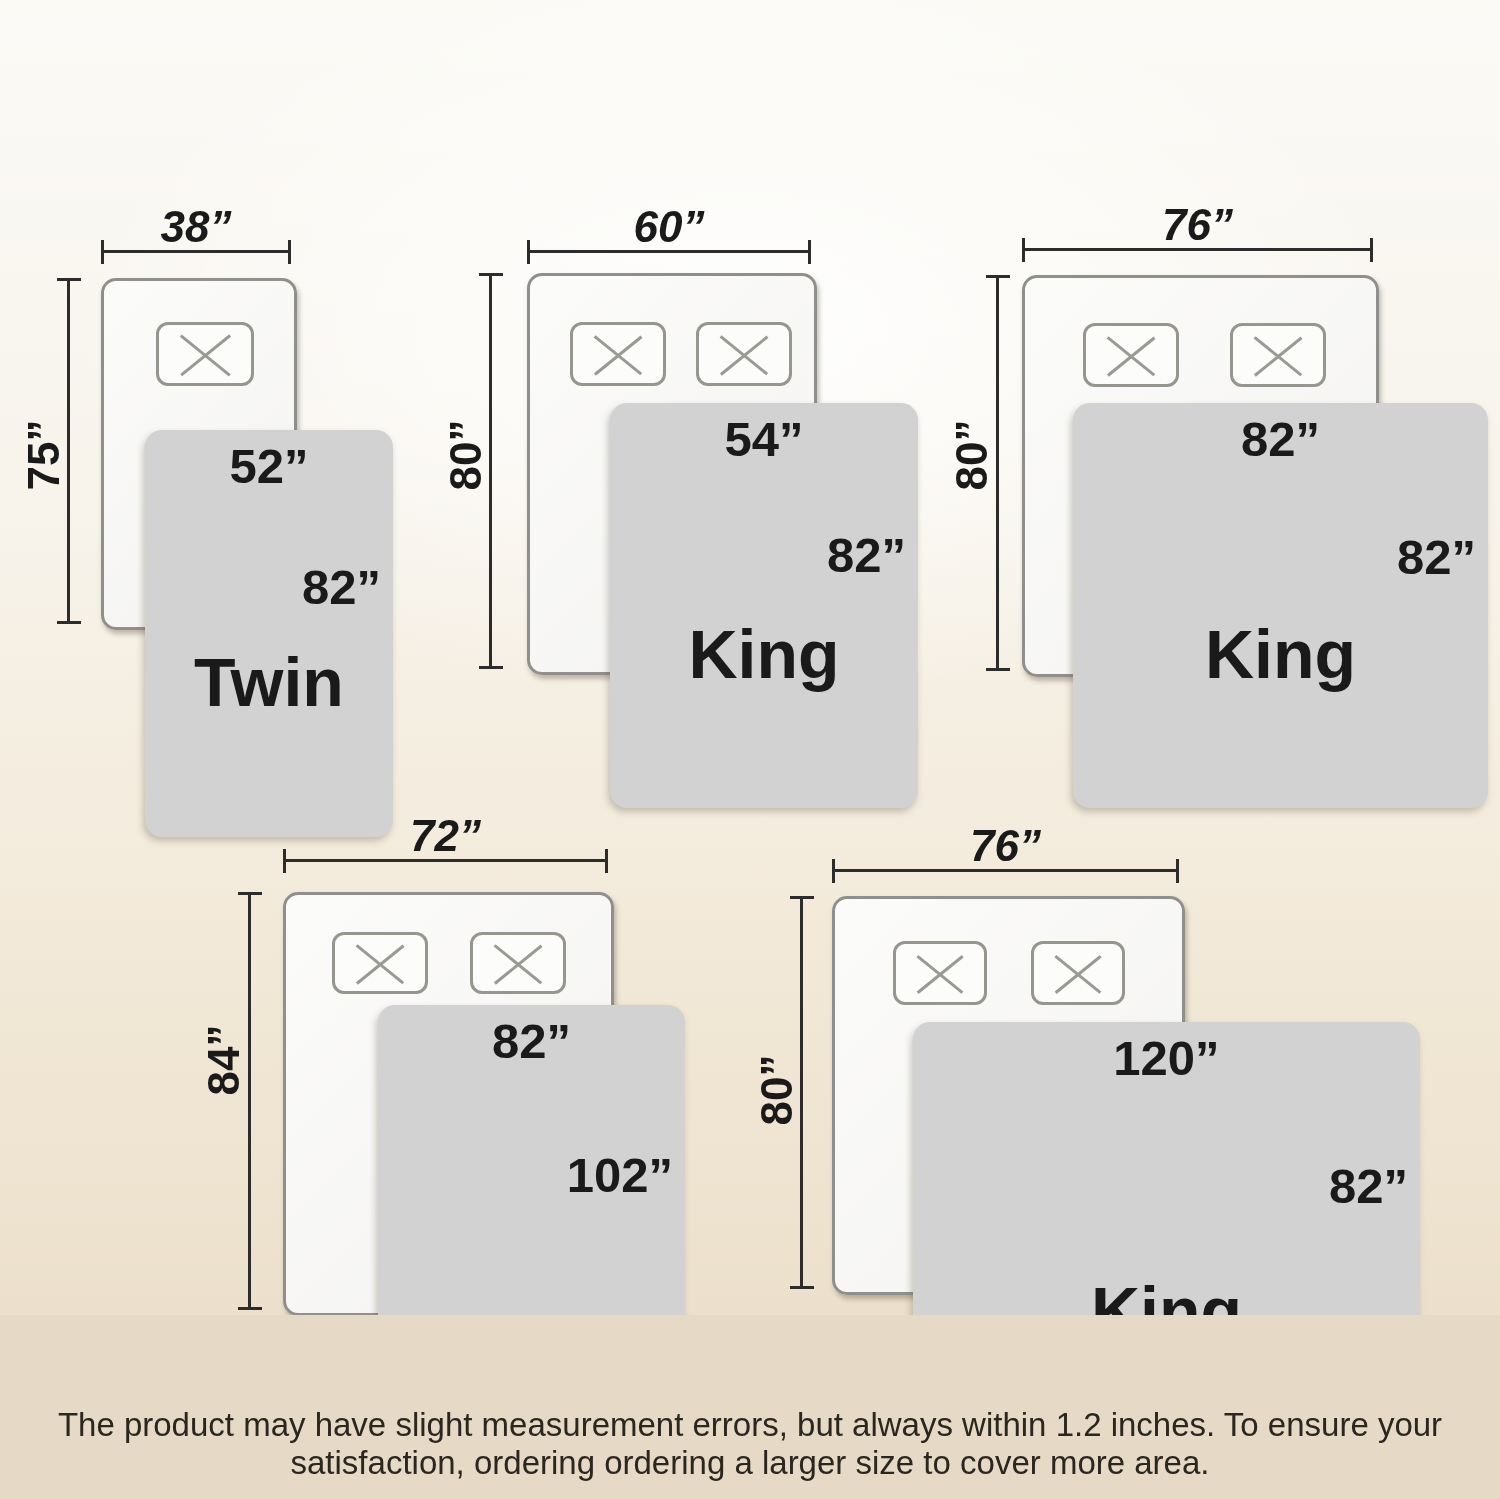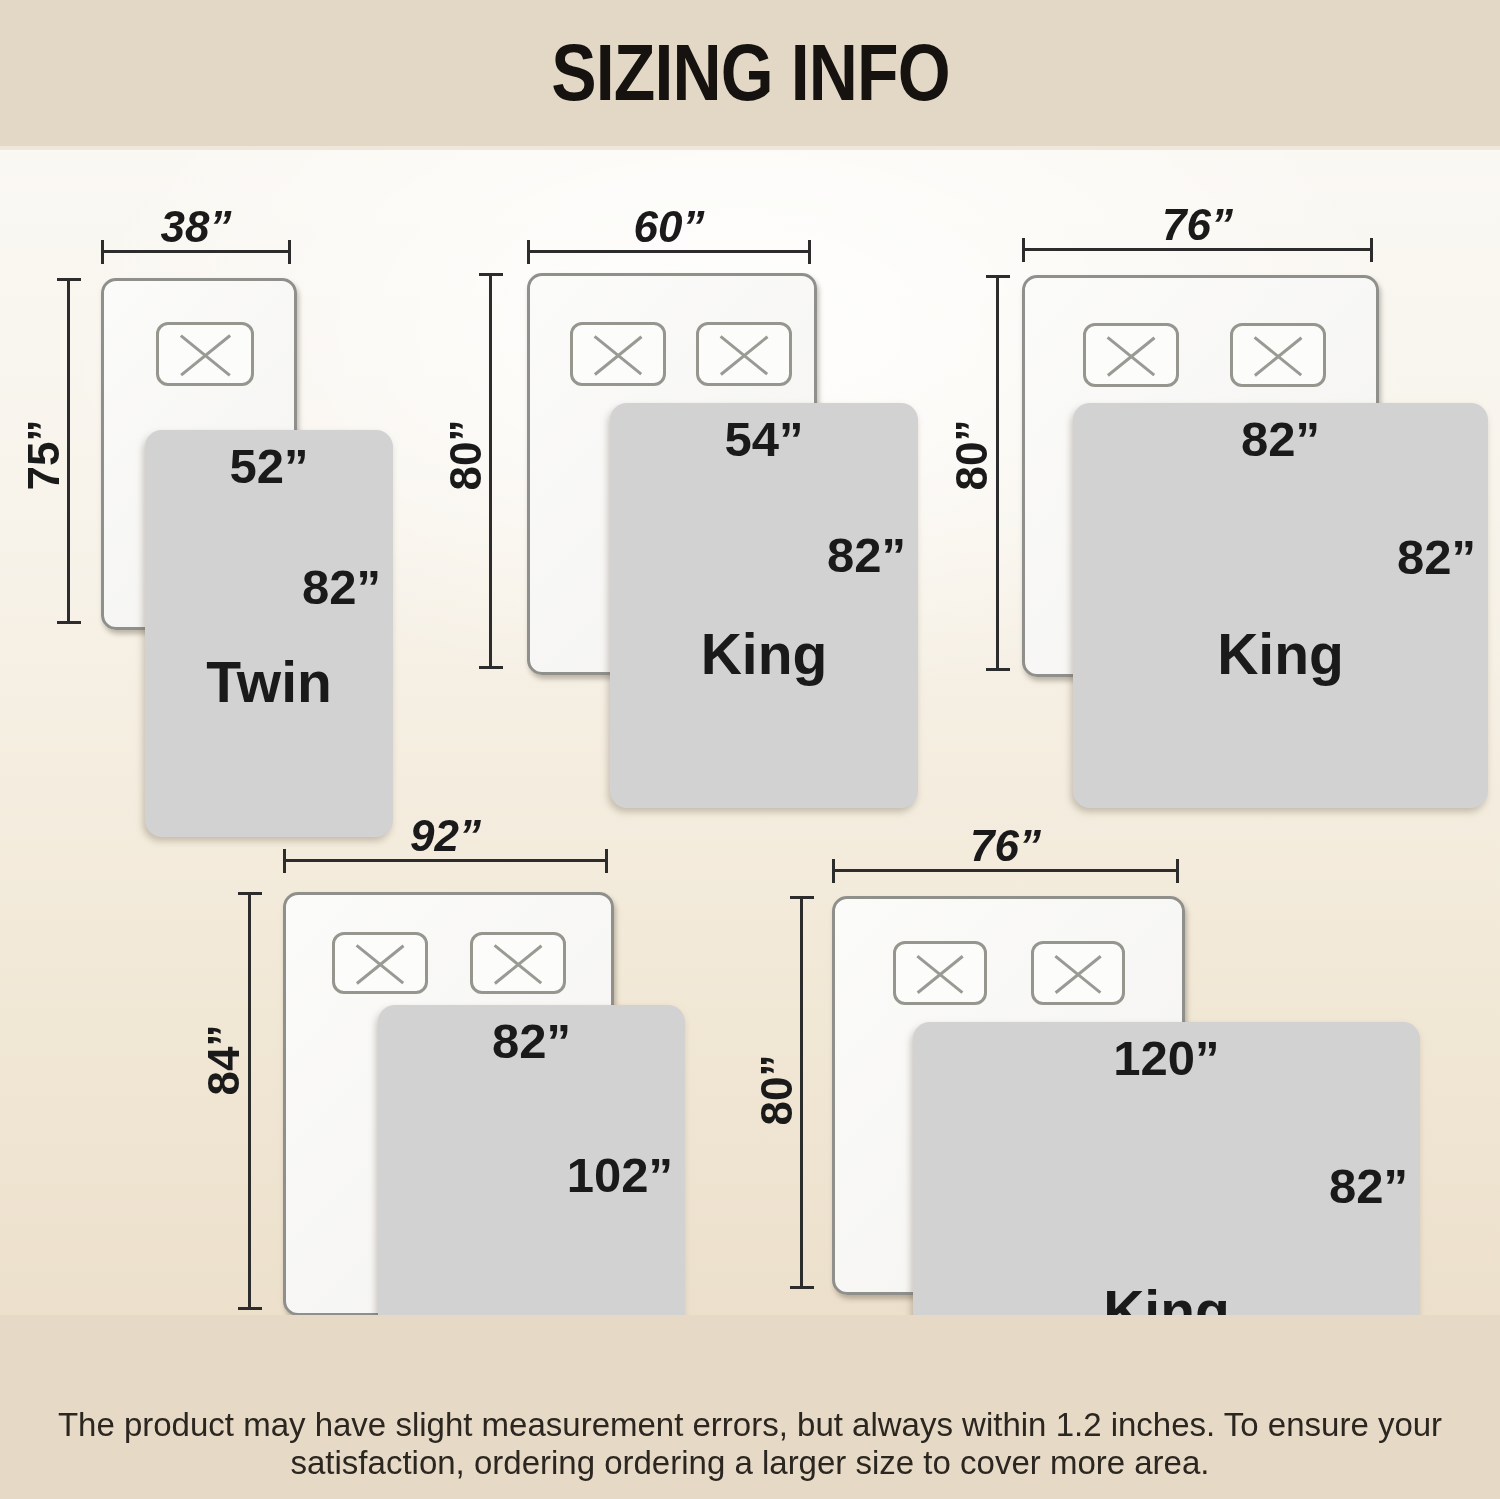--- a/index.html
+++ b/index.html
@@ -127,9 +127,6 @@
 
 <div class="canvas">
 
-  <div class="header-band">
-    <div class="page-title">SIZING INFO</div>
-  </div>
 
   <div class="diagram d0 top-row single">
     <div class="dim-h"></div>

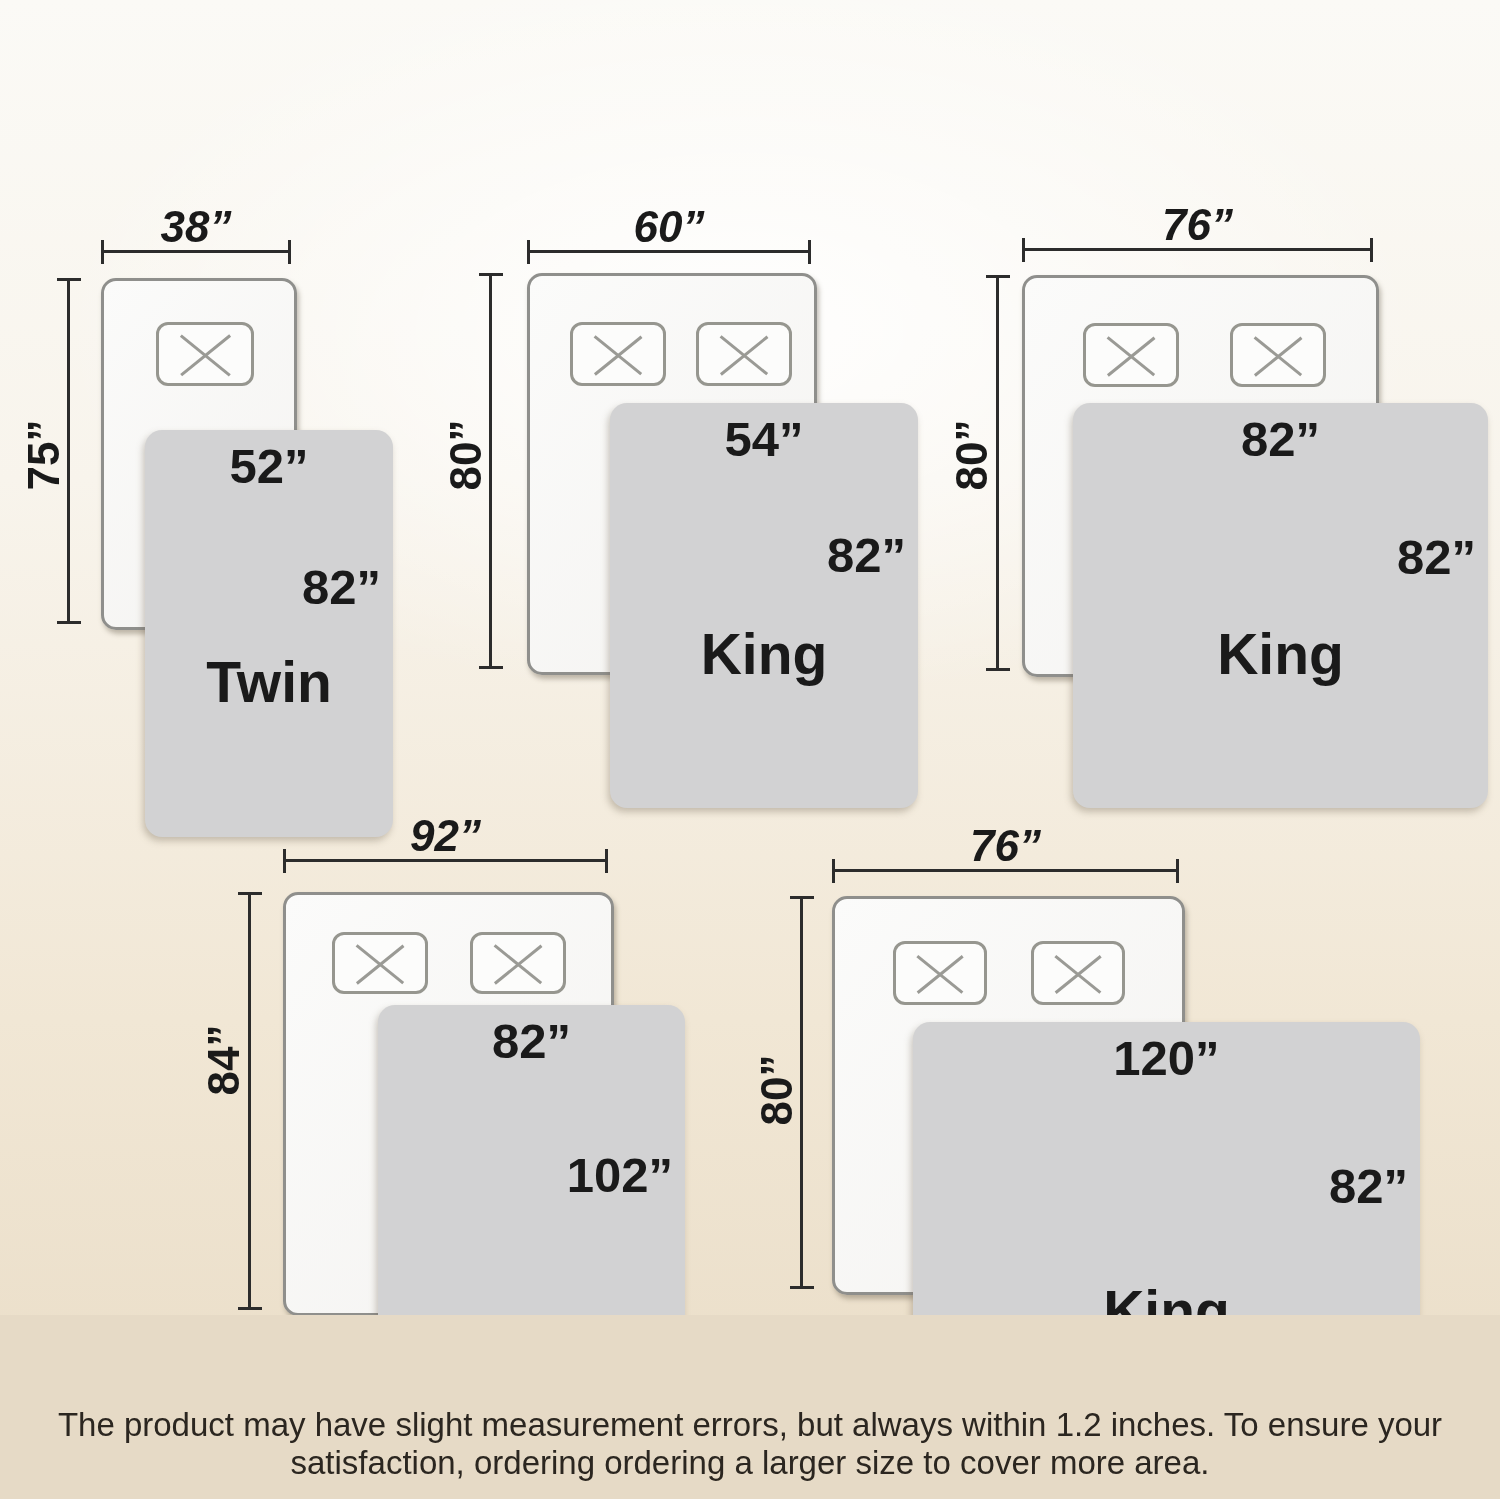--- a/index.html
+++ b/index.html
@@ -68,7 +68,7 @@
   .blanket-h{position:absolute;right:12px;transform:translateY(-50%);
              font-size:49px;font-weight:bold;}
   .size-name{position:absolute;left:0;right:0;text-align:center;
-             font-size:57px;font-weight:bold;line-height:60px;}
+             font-size:68px;font-weight:bold;line-height:60px;}
   .top-row .size-name{top:62%;transform:translateY(-50%);}
   .bottom-row .size-name{bottom:16px;}
   

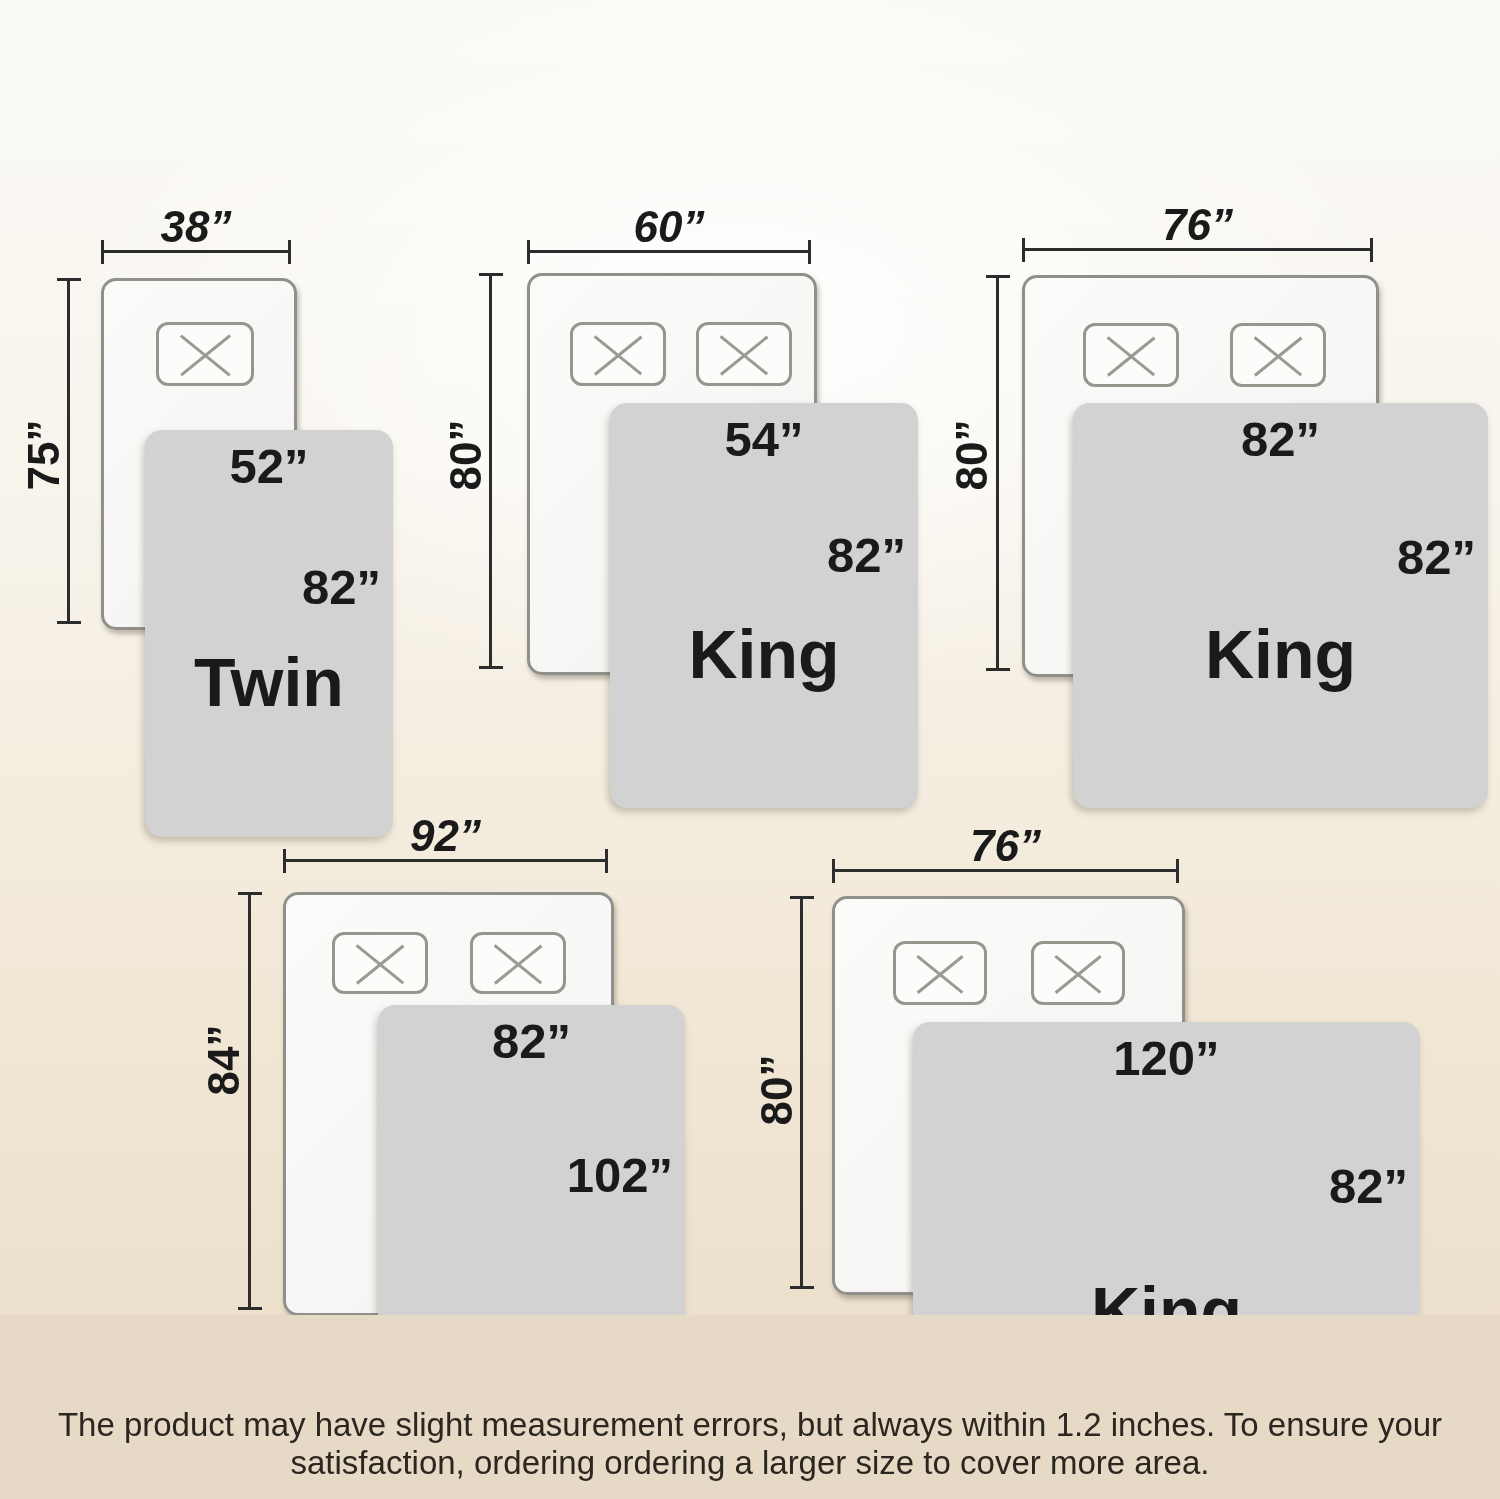--- a/index.html
+++ b/index.html
@@ -197,7 +197,7 @@
 
   <div class="diagram d3 bottom-row">
     <div class="dim-h"></div>
-    <div class="hlabel">92”</div>
+    <div class="hlabel">72”</div>
     <div class="dim-v"></div>
     <div class="vlabel">84”</div>
     <div class="bed">

